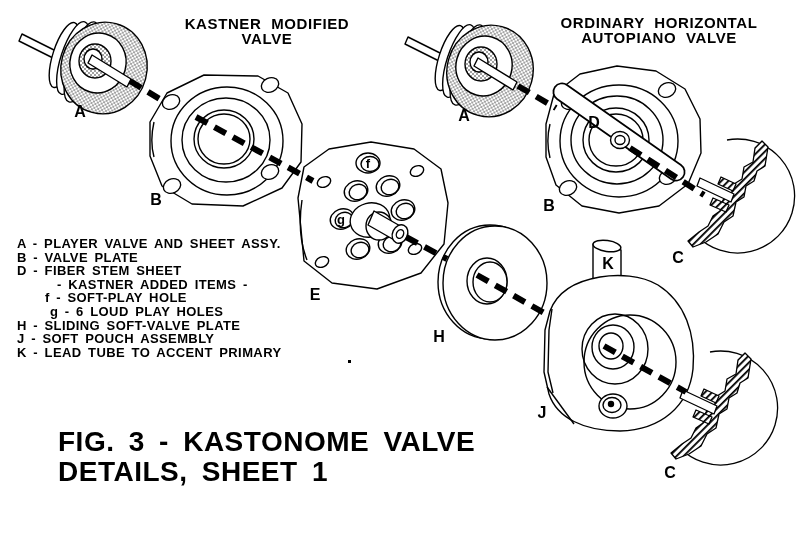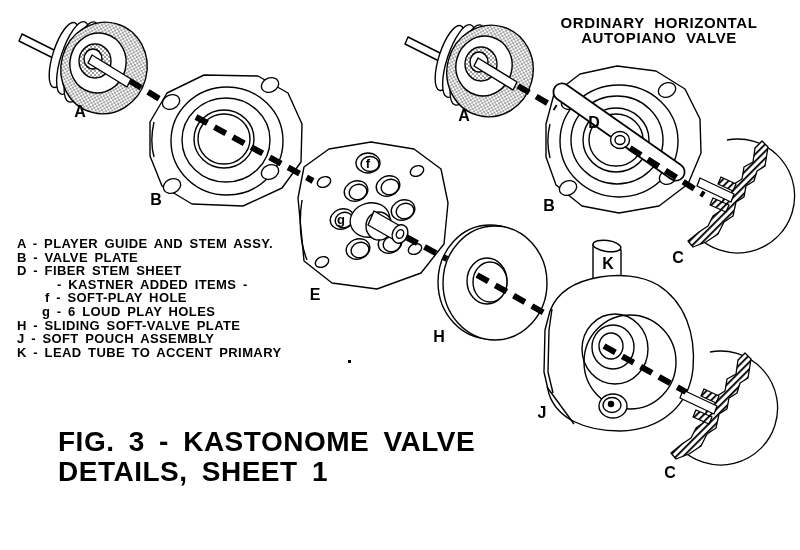--- a/index.html
+++ b/index.html
@@ -156,6 +156,10 @@
     </g>
   </svg>
 
+  <div class="abs ttl" style="left:167px;top:16px;width:200px;">
+    <div>KASTNER MODIFIED</div>
+    <div>VALVE</div>
+  </div>
   <div class="abs ttl" style="left:553px;top:15px;width:212px;">
     <div>ORDINARY HORIZONTAL</div>
     <div>AUTOPIANO VALVE</div>

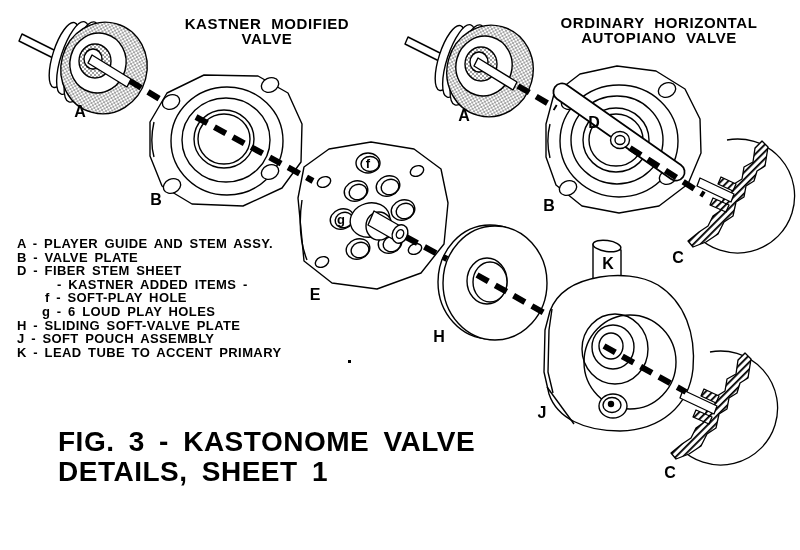--- a/index.html
+++ b/index.html
@@ -166,7 +166,7 @@
   </div>
 
   <div class="abs legend" style="left:17px;top:237px;">
-    <div>A - PLAYER GUIDE AND STEM ASSY.</div>
+    <div>A - PLAYER VALVE AND SHEET ASSY.</div>
     <div>B - VALVE PLATE</div>
     <div>D - FIBER STEM SHEET</div>
     <div class="ind40">- KASTNER ADDED ITEMS -</div>

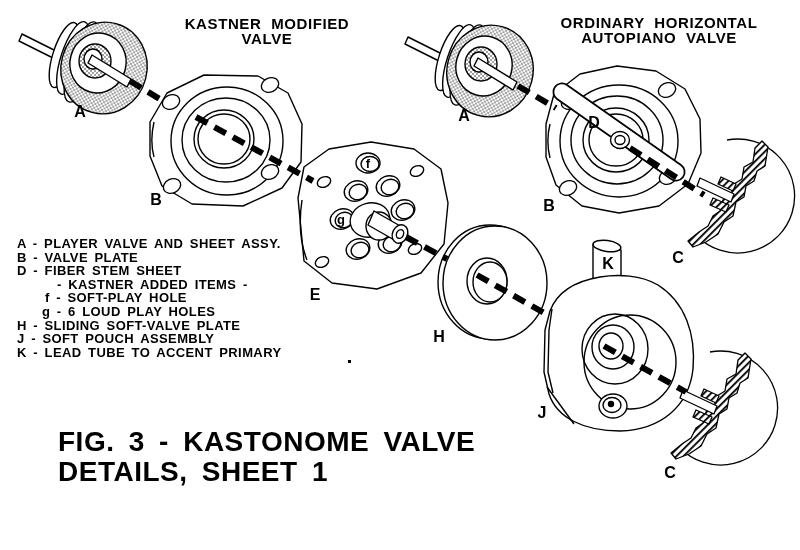--- a/index.html
+++ b/index.html
@@ -14,7 +14,7 @@
   .legend{font-size:13px;line-height:13.6px;letter-spacing:.4px;word-spacing:2.5px;white-space:nowrap;}
   .legend .ind40{margin-left:40px;}
   .legend .ind18{margin-left:28px;}
-  .legend .ind23{margin-left:25px;}
+  .legend .ind23{margin-left:33px;}
   .cap{font-size:28px;line-height:30px;text-align:left;letter-spacing:.5px;word-spacing:6px;white-space:nowrap;}
   .pl{position:absolute;transform:translate(-50%,-50%);font-size:16px;line-height:16px;}
   .pl.sm{font-size:13px;line-height:13px;}

